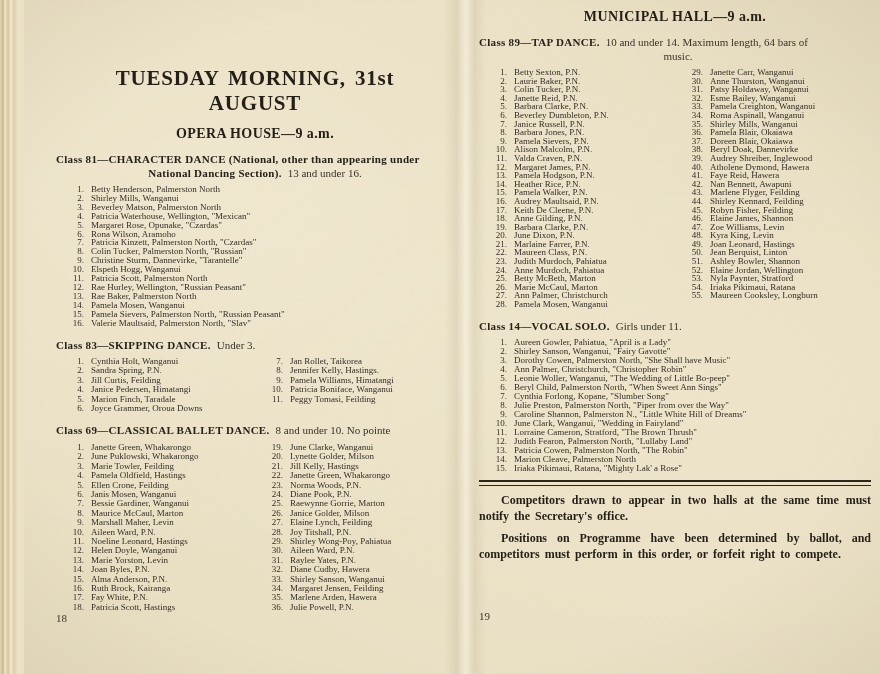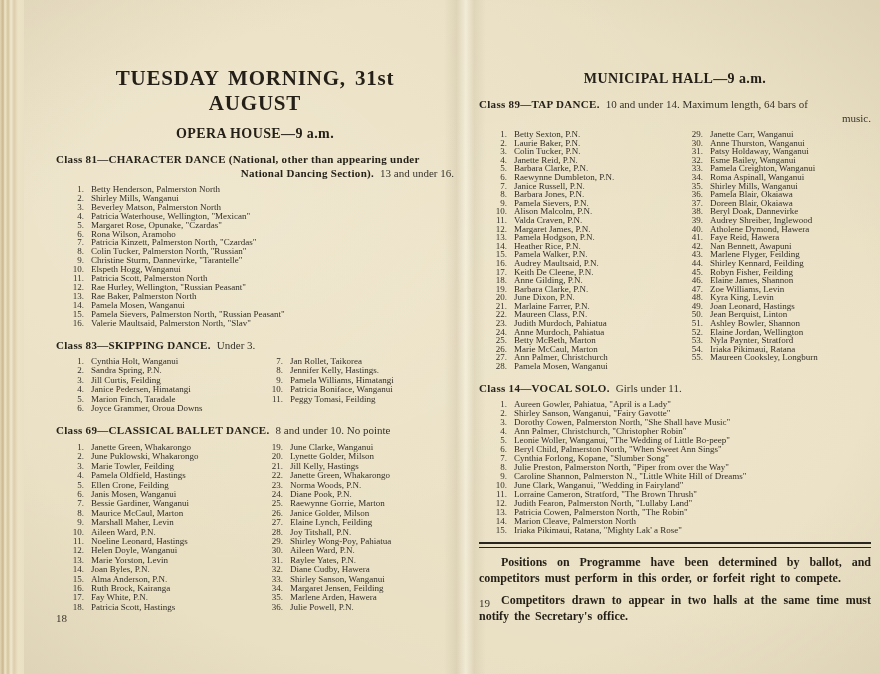--- a/index.html
+++ b/index.html
@@ -33,7 +33,7 @@
   }
   .page{position:absolute;top:0;height:100%;box-sizing:border-box;}
   .page-left{left:56px;width:398px;padding-top:56px;}
-  .page-right{left:479px;width:392px;padding-top:62px;}
+  .page-right{left:479px;width:392px;}
 
   h1.title{
     margin:10px;text-align:center;font-size:21px;font-weight:bold;color:#241f17;

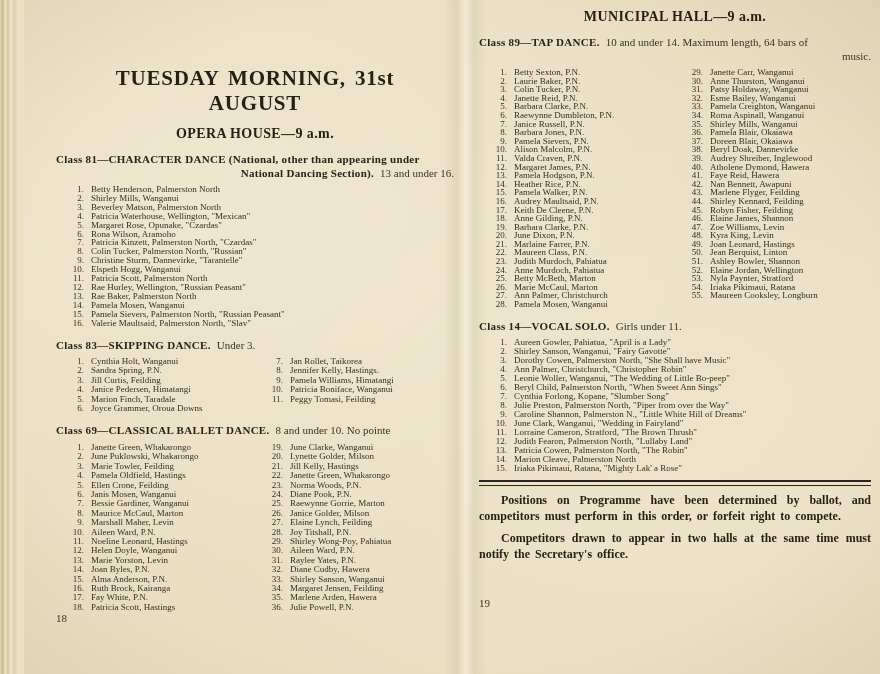--- a/index.html
+++ b/index.html
@@ -46,7 +46,7 @@
   .section{margin-top:11px;}
   .class-head{margin:7px 0 5px 0;font-size:11px;line-height:13.5px;color:#262219;}
   .class-head .line1{display:block;}
-  .class-head .line2{display:block;text-align:right;}
+  .class-head .line2{display:block;text-align:center;}
   .class-head b{font-weight:bold;letter-spacing:.3px;}
   .class-head .reg{font-weight:normal;margin-left:6px;color:#37332a;}
 

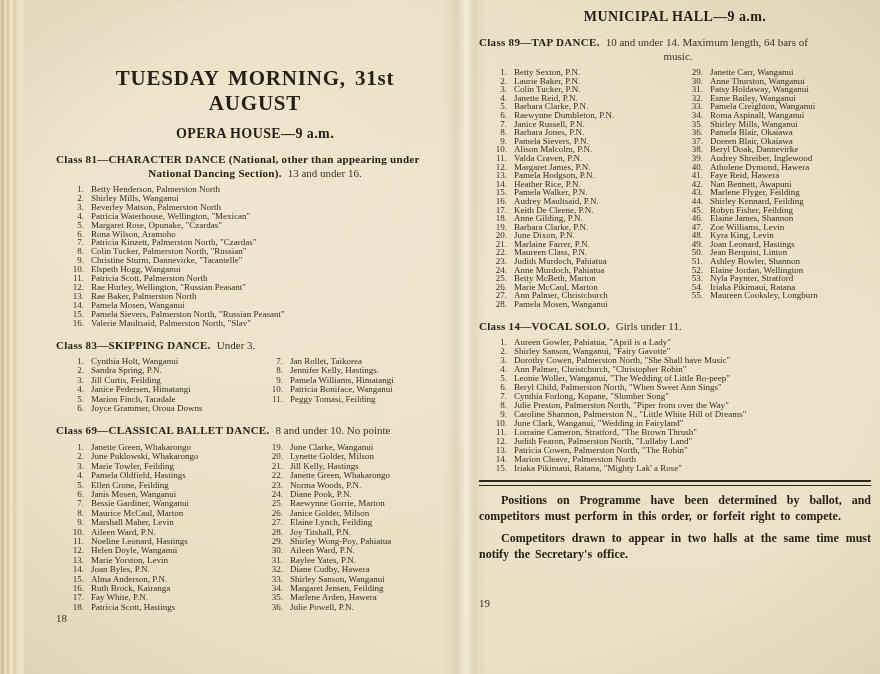--- a/index.html
+++ b/index.html
@@ -404,7 +404,7 @@
             </div>
             <div class="entry">
               <span class="num">6.</span>
-              <span class="etxt">Raewynne Dumbleton, P.N.</span>
+              <span class="etxt">Beverley Dumbleton, P.N.</span>
             </div>
             <div class="entry">
               <span class="num">7.</span>

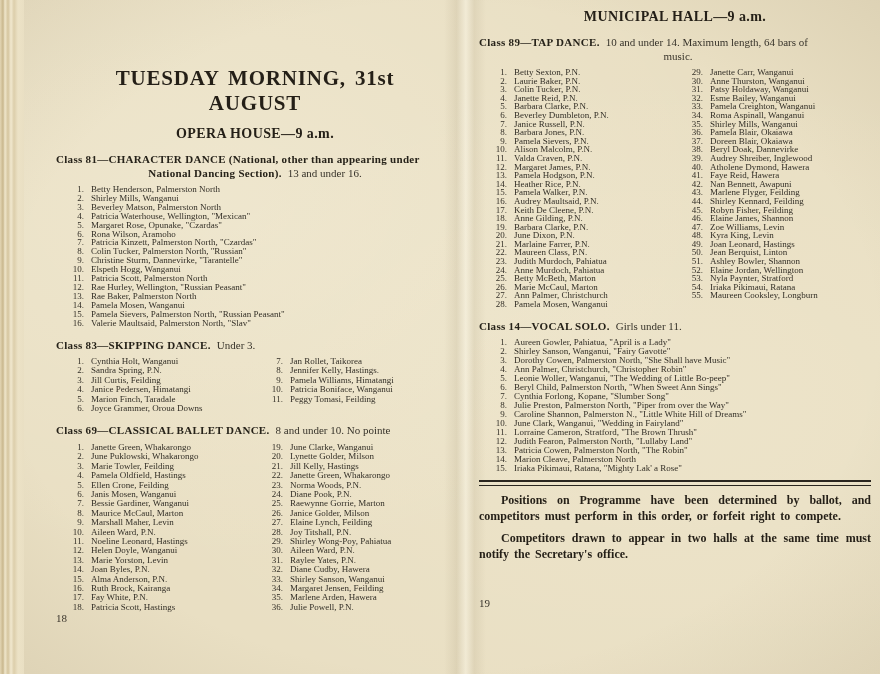--- a/index.html
+++ b/index.html
@@ -679,8 +679,8 @@
 
     <div class="double-rule"></div>
 
+    <p class="note">Competitors drawn to appear in two halls at the same time must notify the Secretary's office.</p>
     <p class="note">Positions on Programme have been determined by ballot, and competitors must perform in this order, or forfeit right to compete.</p>
-    <p class="note">Competitors drawn to appear in two halls at the same time must notify the Secretary's office.</p>
 
     <div class="pagenum">19</div>
   </div>

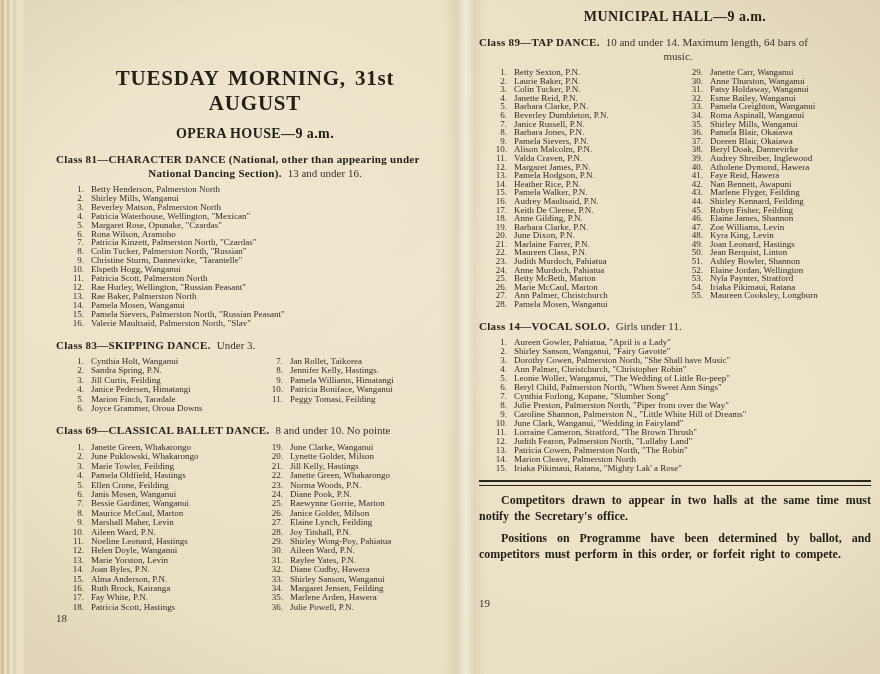--- a/index.html
+++ b/index.html
@@ -70,7 +70,7 @@
   }
   .pagenum{position:absolute;left:0;right:0;text-align:left;font-size:11px;color:#3a352c;}
   .page-left .pagenum{bottom:50px;}
-  .page-right .pagenum{bottom:65px;}
+  .page-right .pagenum{bottom:52px;}
 </style>
 </head>
 <body>

